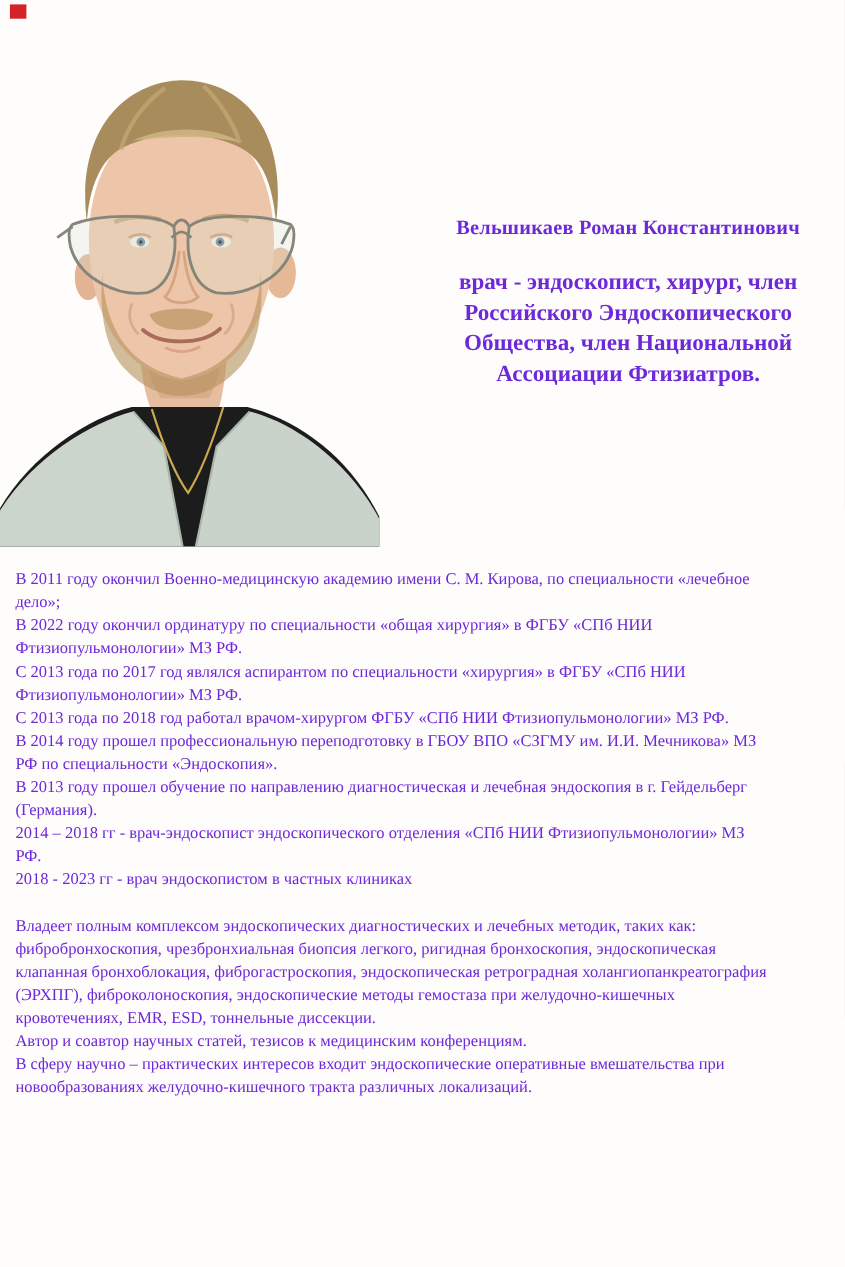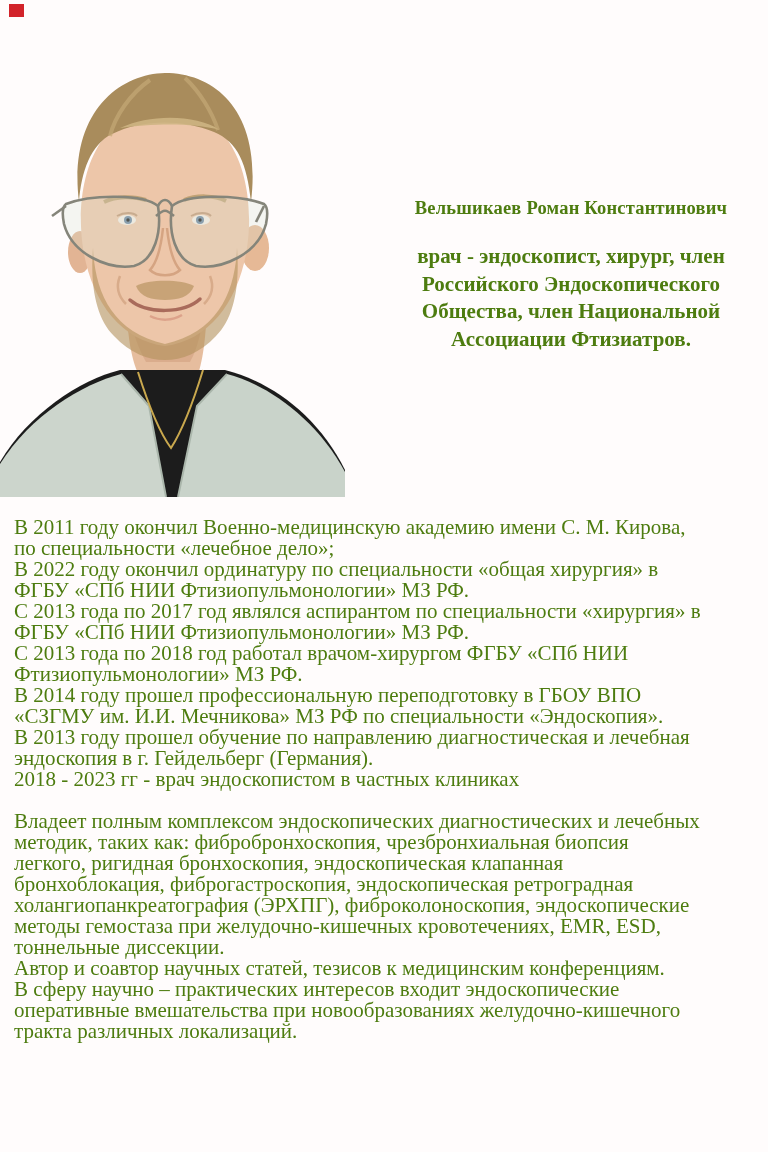--- a/index.html
+++ b/index.html
@@ -10,7 +10,7 @@
     background:#fffcfc;
     overflow:hidden;
     font-family:"Liberation Serif","DejaVu Serif",serif;
-    color:#4d7c0f;
+    color:#6d28d9;
   }
   .red-marker{
     position:absolute;left:9px;top:4px;width:15px;height:13px;

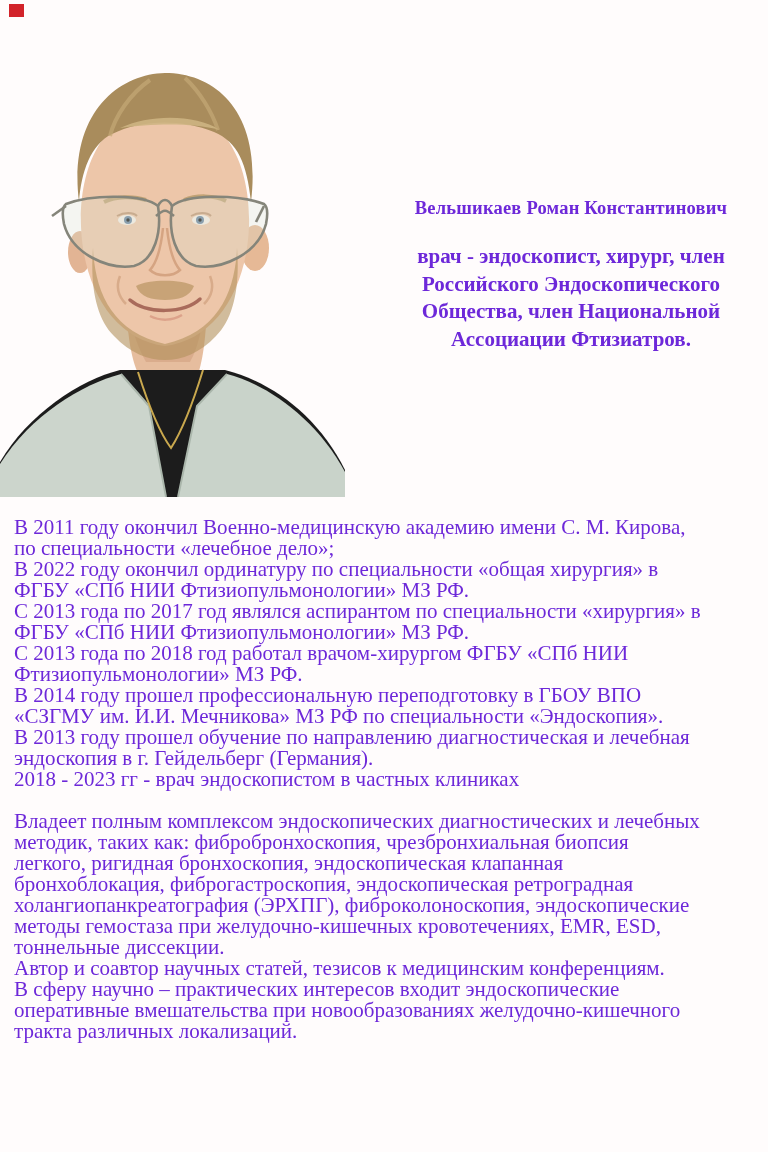--- a/index.html
+++ b/index.html
@@ -35,7 +35,7 @@
   }
   .bio{
     position:absolute;left:14px;top:517px;width:688px;
-    font-size:21px;line-height:21px;
+    font-size:15px;line-height:21px;
   }
   .bio p{margin:0;}
   .para-gap{height:21px;}

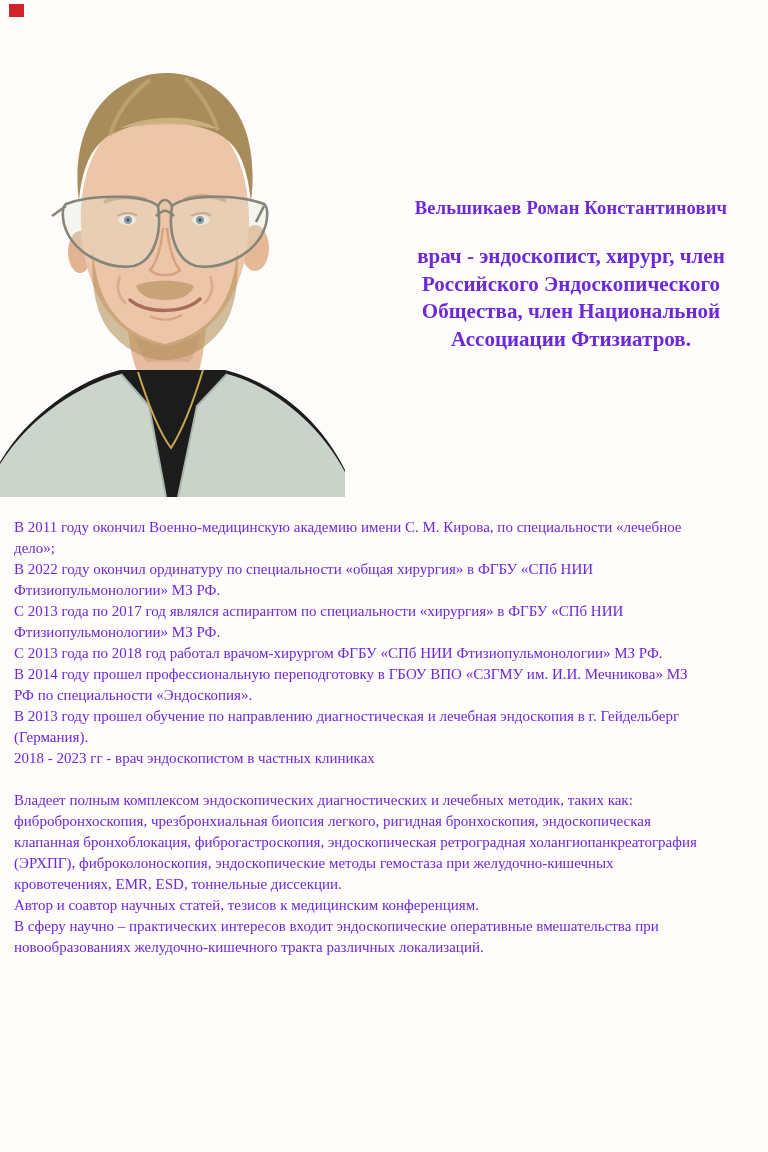--- a/index.html
+++ b/index.html
@@ -116,6 +116,7 @@
     <p>С 2013 года по 2018 год работал врачом-хирургом ФГБУ «СПб НИИ Фтизиопульмонологии» МЗ РФ.</p>
     <p>В 2014 году прошел профессиональную переподготовку в ГБОУ ВПО «СЗГМУ им. И.И. Мечникова» МЗ РФ по специальности «Эндоскопия».</p>
     <p>В 2013 году прошел обучение по направлению диагностическая и лечебная эндоскопия в г. Гейдельберг (Германия).</p>
+    <p>2014 – 2018 гг - врач-эндоскопист эндоскопического отделения «СПб НИИ Фтизиопульмонологии» МЗ РФ.</p>
     <p>2018 - 2023 гг - врач эндоскопистом в частных клиниках</p>
     <div class="para-gap"></div>
     <p>Владеет полным комплексом эндоскопических диагностических и лечебных методик, таких как: фибробронхоскопия, чрезбронхиальная биопсия легкого, ригидная бронхоскопия, эндоскопическая клапанная бронхоблокация, фиброгастроскопия, эндоскопическая ретроградная холангиопанкреатография (ЭРХПГ), фиброколоноскопия, эндоскопические методы гемостаза при желудочно-кишечных кровотечениях, EMR, ESD, тоннельные диссекции.</p>

